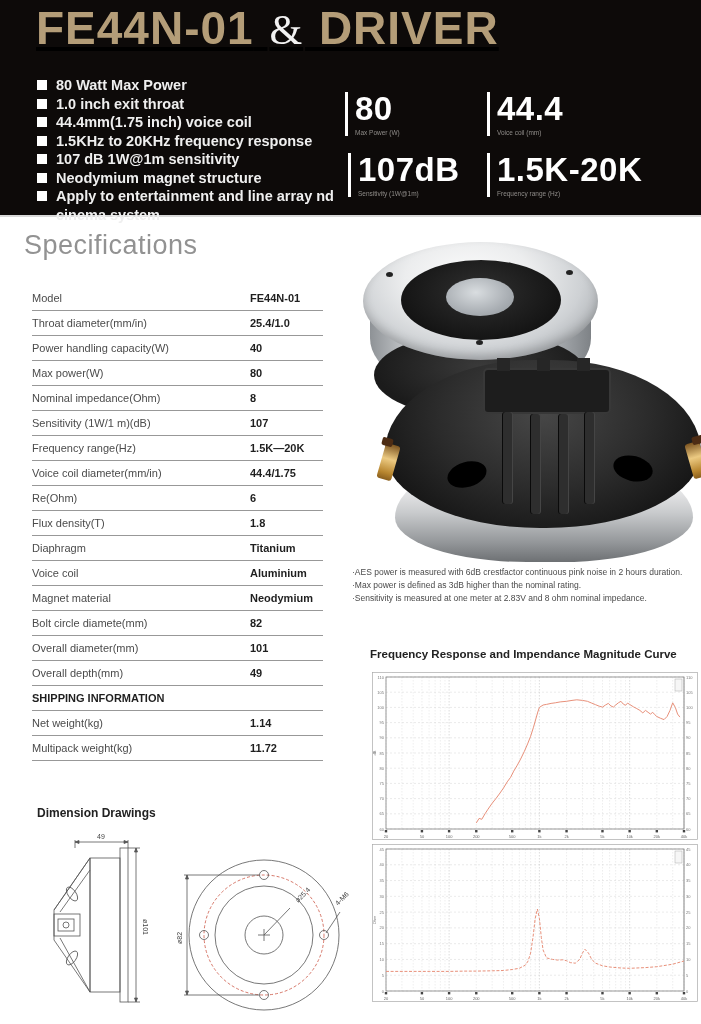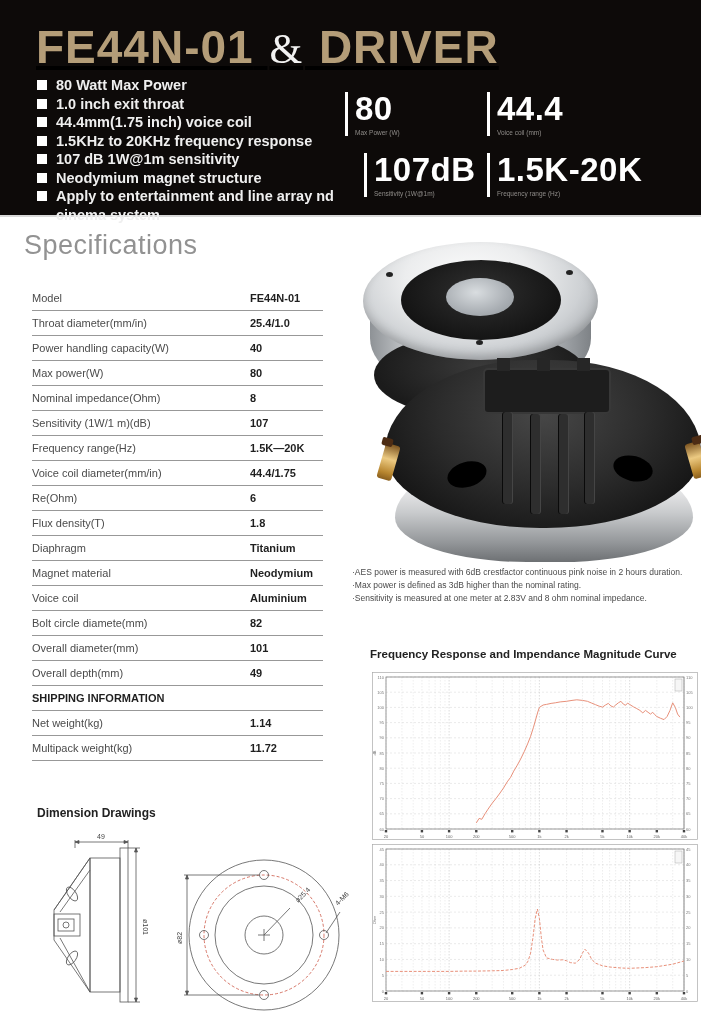--- a/index.html
+++ b/index.html
@@ -9,7 +9,7 @@
 
   
   .hero { position:absolute; left:0; top:0; width:701px; height:217px; background:#0d0a09; border-bottom:2px solid #d8d8d8; }
-  .hero-title { position:absolute; left:36px; top:20px; font-size:46px; font-weight:bold; letter-spacing:1px; white-space:nowrap;text-decoration:underline; }
+  .hero-title { position:absolute; left:36px; top:1px; font-size:46px; font-weight:bold; letter-spacing:1px; white-space:nowrap;text-decoration:underline; }
   .hero-title .t-model, .hero-title .t-suffix { color:#b49d78; }
   .hero-title .t-amp { color:#f2f2f2; font-family:"Liberation Serif", serif; font-weight:400; font-size:42px; padding:0 2px; }
   .features { position:absolute; left:37px; top:76px; width:305px; list-style:none;font-weight:bold; }

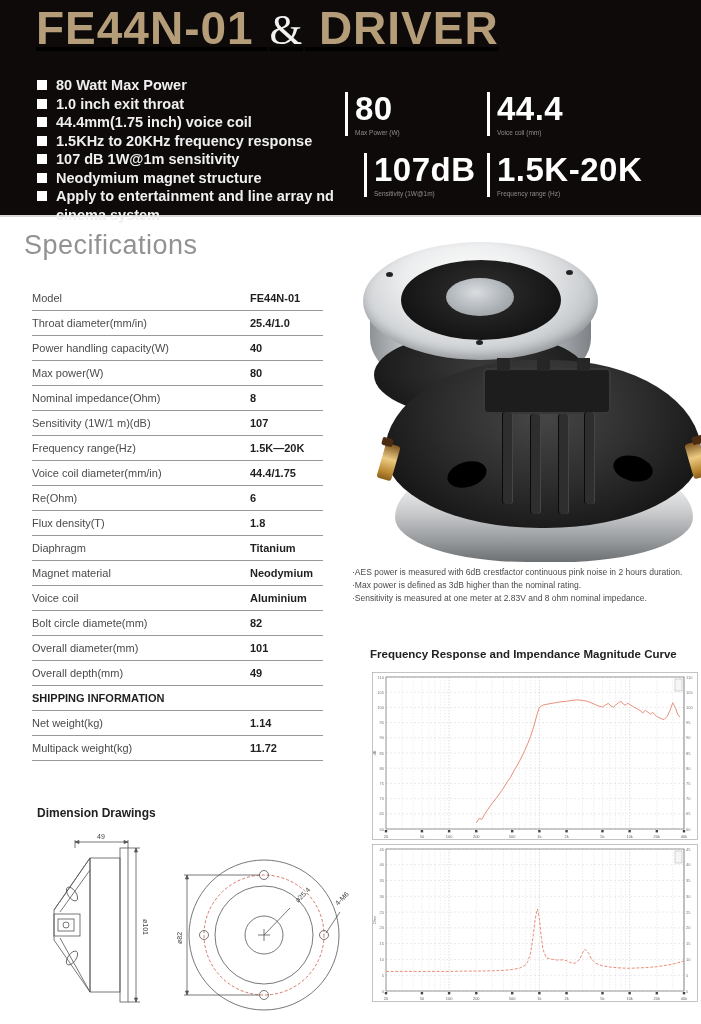--- a/index.html
+++ b/index.html
@@ -21,7 +21,7 @@
   .stat .c { color:#8f8c89; font-size:6.5px; margin-top:2px; }
   #stat-0 { left:345px; top:92px; }
   #stat-1 { left:487px; top:92px; }
-  #stat-2 { left:364px; top:153px; }
+  #stat-2 { left:348px; top:153px; }
   #stat-3 { left:487px; top:153px; }
 
   

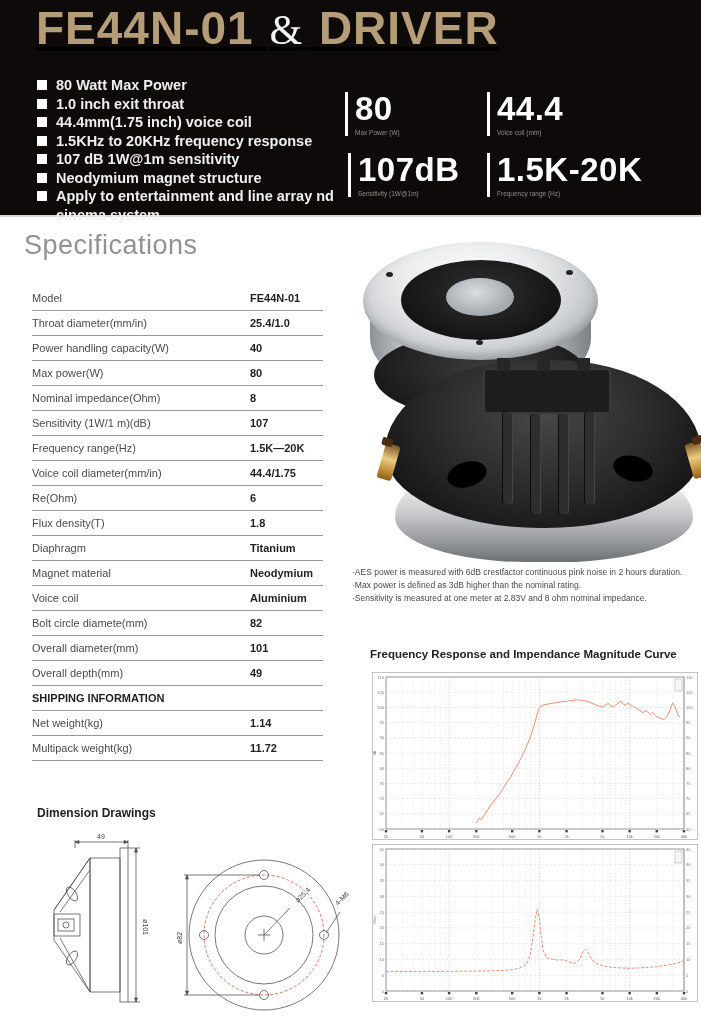--- a/index.html
+++ b/index.html
@@ -164,12 +164,12 @@
         <div class="val">Titanium</div>
       </div>
       <div class="spec-row">
+        <div class="lbl">Voice coil</div>
+        <div class="val">Aluminium</div>
+      </div>
+      <div class="spec-row">
         <div class="lbl">Magnet material</div>
         <div class="val">Neodymium</div>
-      </div>
-      <div class="spec-row">
-        <div class="lbl">Voice coil</div>
-        <div class="val">Aluminium</div>
       </div>
       <div class="spec-row">
         <div class="lbl">Bolt circle diamete(mm)</div>

